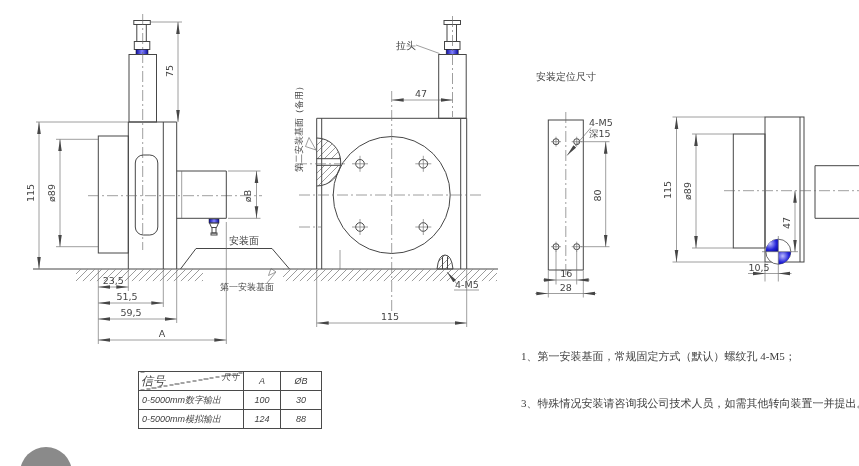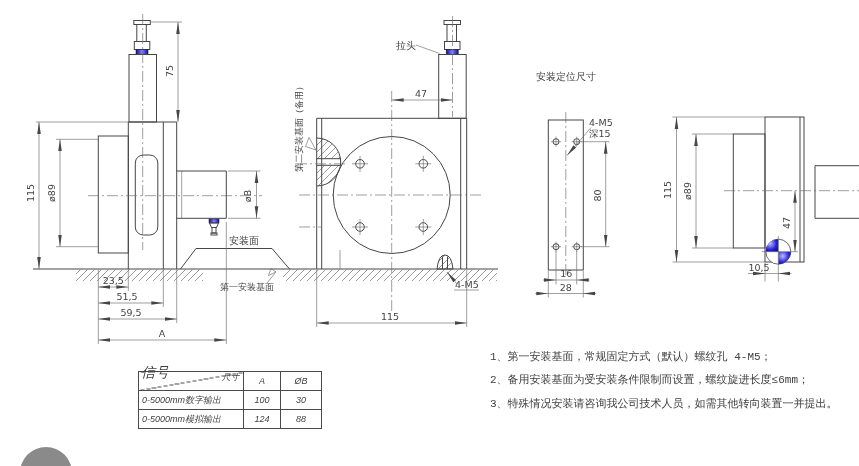--- a/index.html
+++ b/index.html
@@ -27,8 +27,8 @@
   td.diag .tr{position:absolute;right:4px;top:0;font-size:8.5px;}
   td.diag .bl{position:absolute;left:2px;bottom:8px;font-size:14px;}
   
-  .note{position:absolute;left:490px;width:338px;font-size:11px;color:#3e3e3e;
-        white-space:nowrap;font-family:Liberation Mono, monospace;}
+  .note{position:absolute;left:521px;width:338px;font-size:11px;color:#3e3e3e;
+        white-space:nowrap;font-family:Liberation Serif, serif;}
   #floating-btn{position:absolute;left:20px;top:447px;width:52px;height:52px;
         border-radius:50%;background:#8a8a8a;}
 </style>

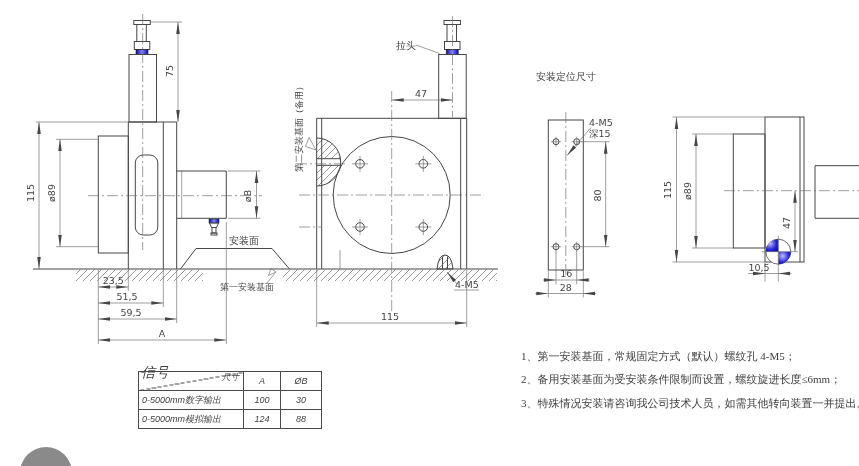--- a/index.html
+++ b/index.html
@@ -25,7 +25,7 @@
   td.diag{position:relative;text-align:left;
     background:linear-gradient(to bottom right,#fff 49%,#4a4a4a 49%,#4a4a4a 51%,#fff 51%) !important;}
   td.diag .tr{position:absolute;right:4px;top:0;font-size:8.5px;}
-  td.diag .bl{position:absolute;left:2px;bottom:8px;font-size:14px;}
+  td.diag .bl{position:absolute;left:2px;bottom:0;font-size:12px;}
   
   .note{position:absolute;left:521px;width:338px;font-size:11px;color:#3e3e3e;
         white-space:nowrap;font-family:Liberation Serif, serif;}

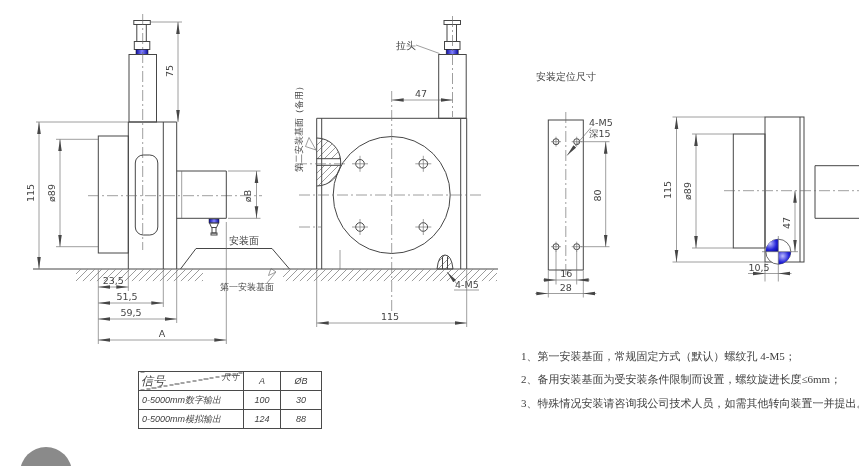--- a/index.html
+++ b/index.html
@@ -299,7 +299,6 @@
     </table>
 
 <div class="note" style="top:349px">1、第一安装基面，常规固定方式（默认）螺纹孔 4-M5；</div>
-<div class="note" style="top:372px">2、备用安装基面为受安装条件限制而设置，螺纹旋进长度≤6mm；</div>
 <div class="note" style="top:396px">3、特殊情况安装请咨询我公司技术人员，如需其他转向装置一并提出。</div>
 
 <div id="floating-btn"></div>

